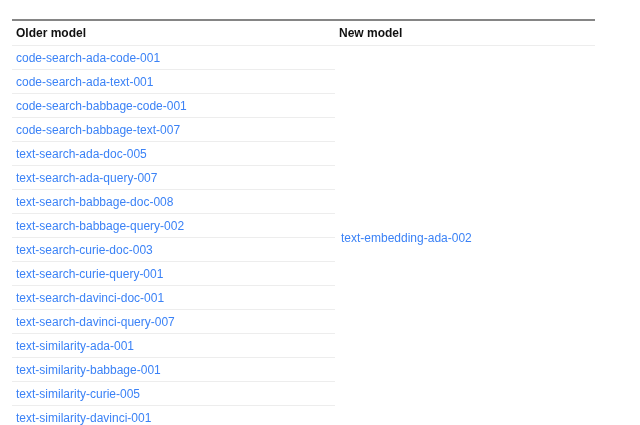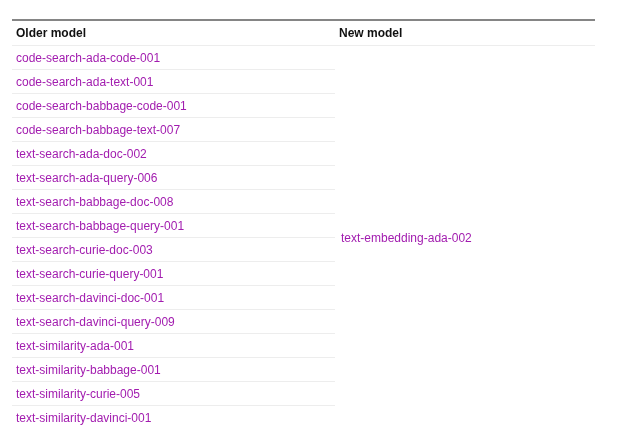--- a/index.html
+++ b/index.html
@@ -60,7 +60,7 @@
   .model-table td {
     text-align: left;
     font-size: 12px;
-    color: #a21caf;
+    color: #3b82f6;
     padding: 0 4px;
     height: 23px;
     vertical-align: middle;

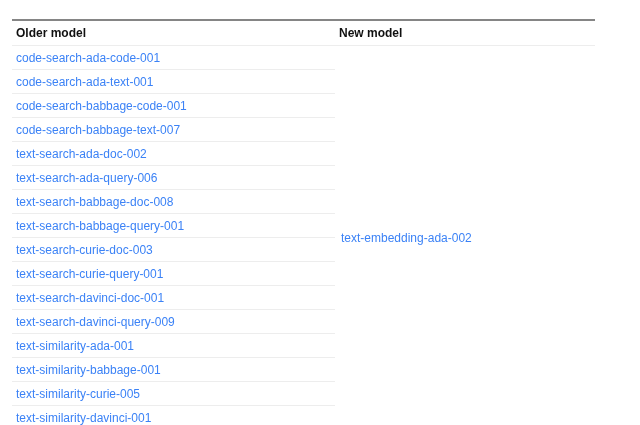--- a/index.html
+++ b/index.html
@@ -119,7 +119,7 @@
         <td class="old-cell">code-search-babbage-text-007</td>
       </tr>
       <tr>
-        <td class="old-cell">text-search-ada-doc-002</td>
+        <td class="old-cell">text-search-ada-doc-005</td>
       </tr>
       <tr>
         <td class="old-cell">text-search-ada-query-006</td>

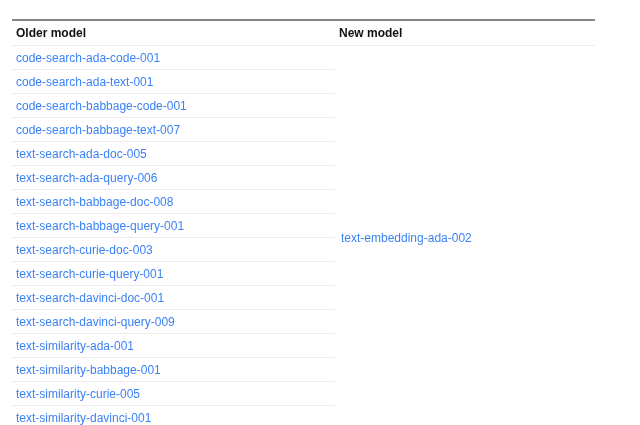--- a/index.html
+++ b/index.html
@@ -122,7 +122,7 @@
         <td class="old-cell">text-search-ada-doc-005</td>
       </tr>
       <tr>
-        <td class="old-cell">text-search-ada-query-006</td>
+        <td class="old-cell">text-search-ada-query-007</td>
       </tr>
       <tr>
         <td class="old-cell">text-search-babbage-doc-008</td>

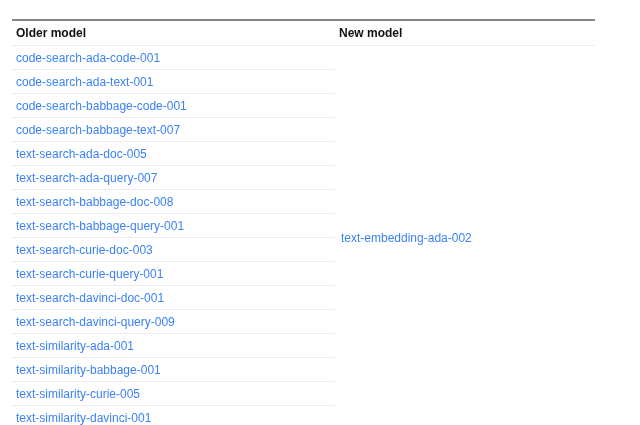--- a/index.html
+++ b/index.html
@@ -128,7 +128,7 @@
         <td class="old-cell">text-search-babbage-doc-008</td>
       </tr>
       <tr>
-        <td class="old-cell">text-search-babbage-query-001</td>
+        <td class="old-cell">text-search-babbage-query-002</td>
       </tr>
       <tr>
         <td class="old-cell">text-search-curie-doc-003</td>

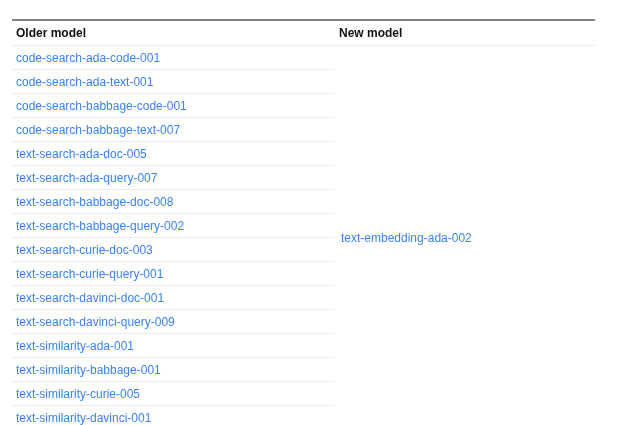--- a/index.html
+++ b/index.html
@@ -140,7 +140,7 @@
         <td class="old-cell">text-search-davinci-doc-001</td>
       </tr>
       <tr>
-        <td class="old-cell">text-search-davinci-query-009</td>
+        <td class="old-cell">text-search-davinci-query-007</td>
       </tr>
       <tr>
         <td class="old-cell">text-similarity-ada-001</td>

